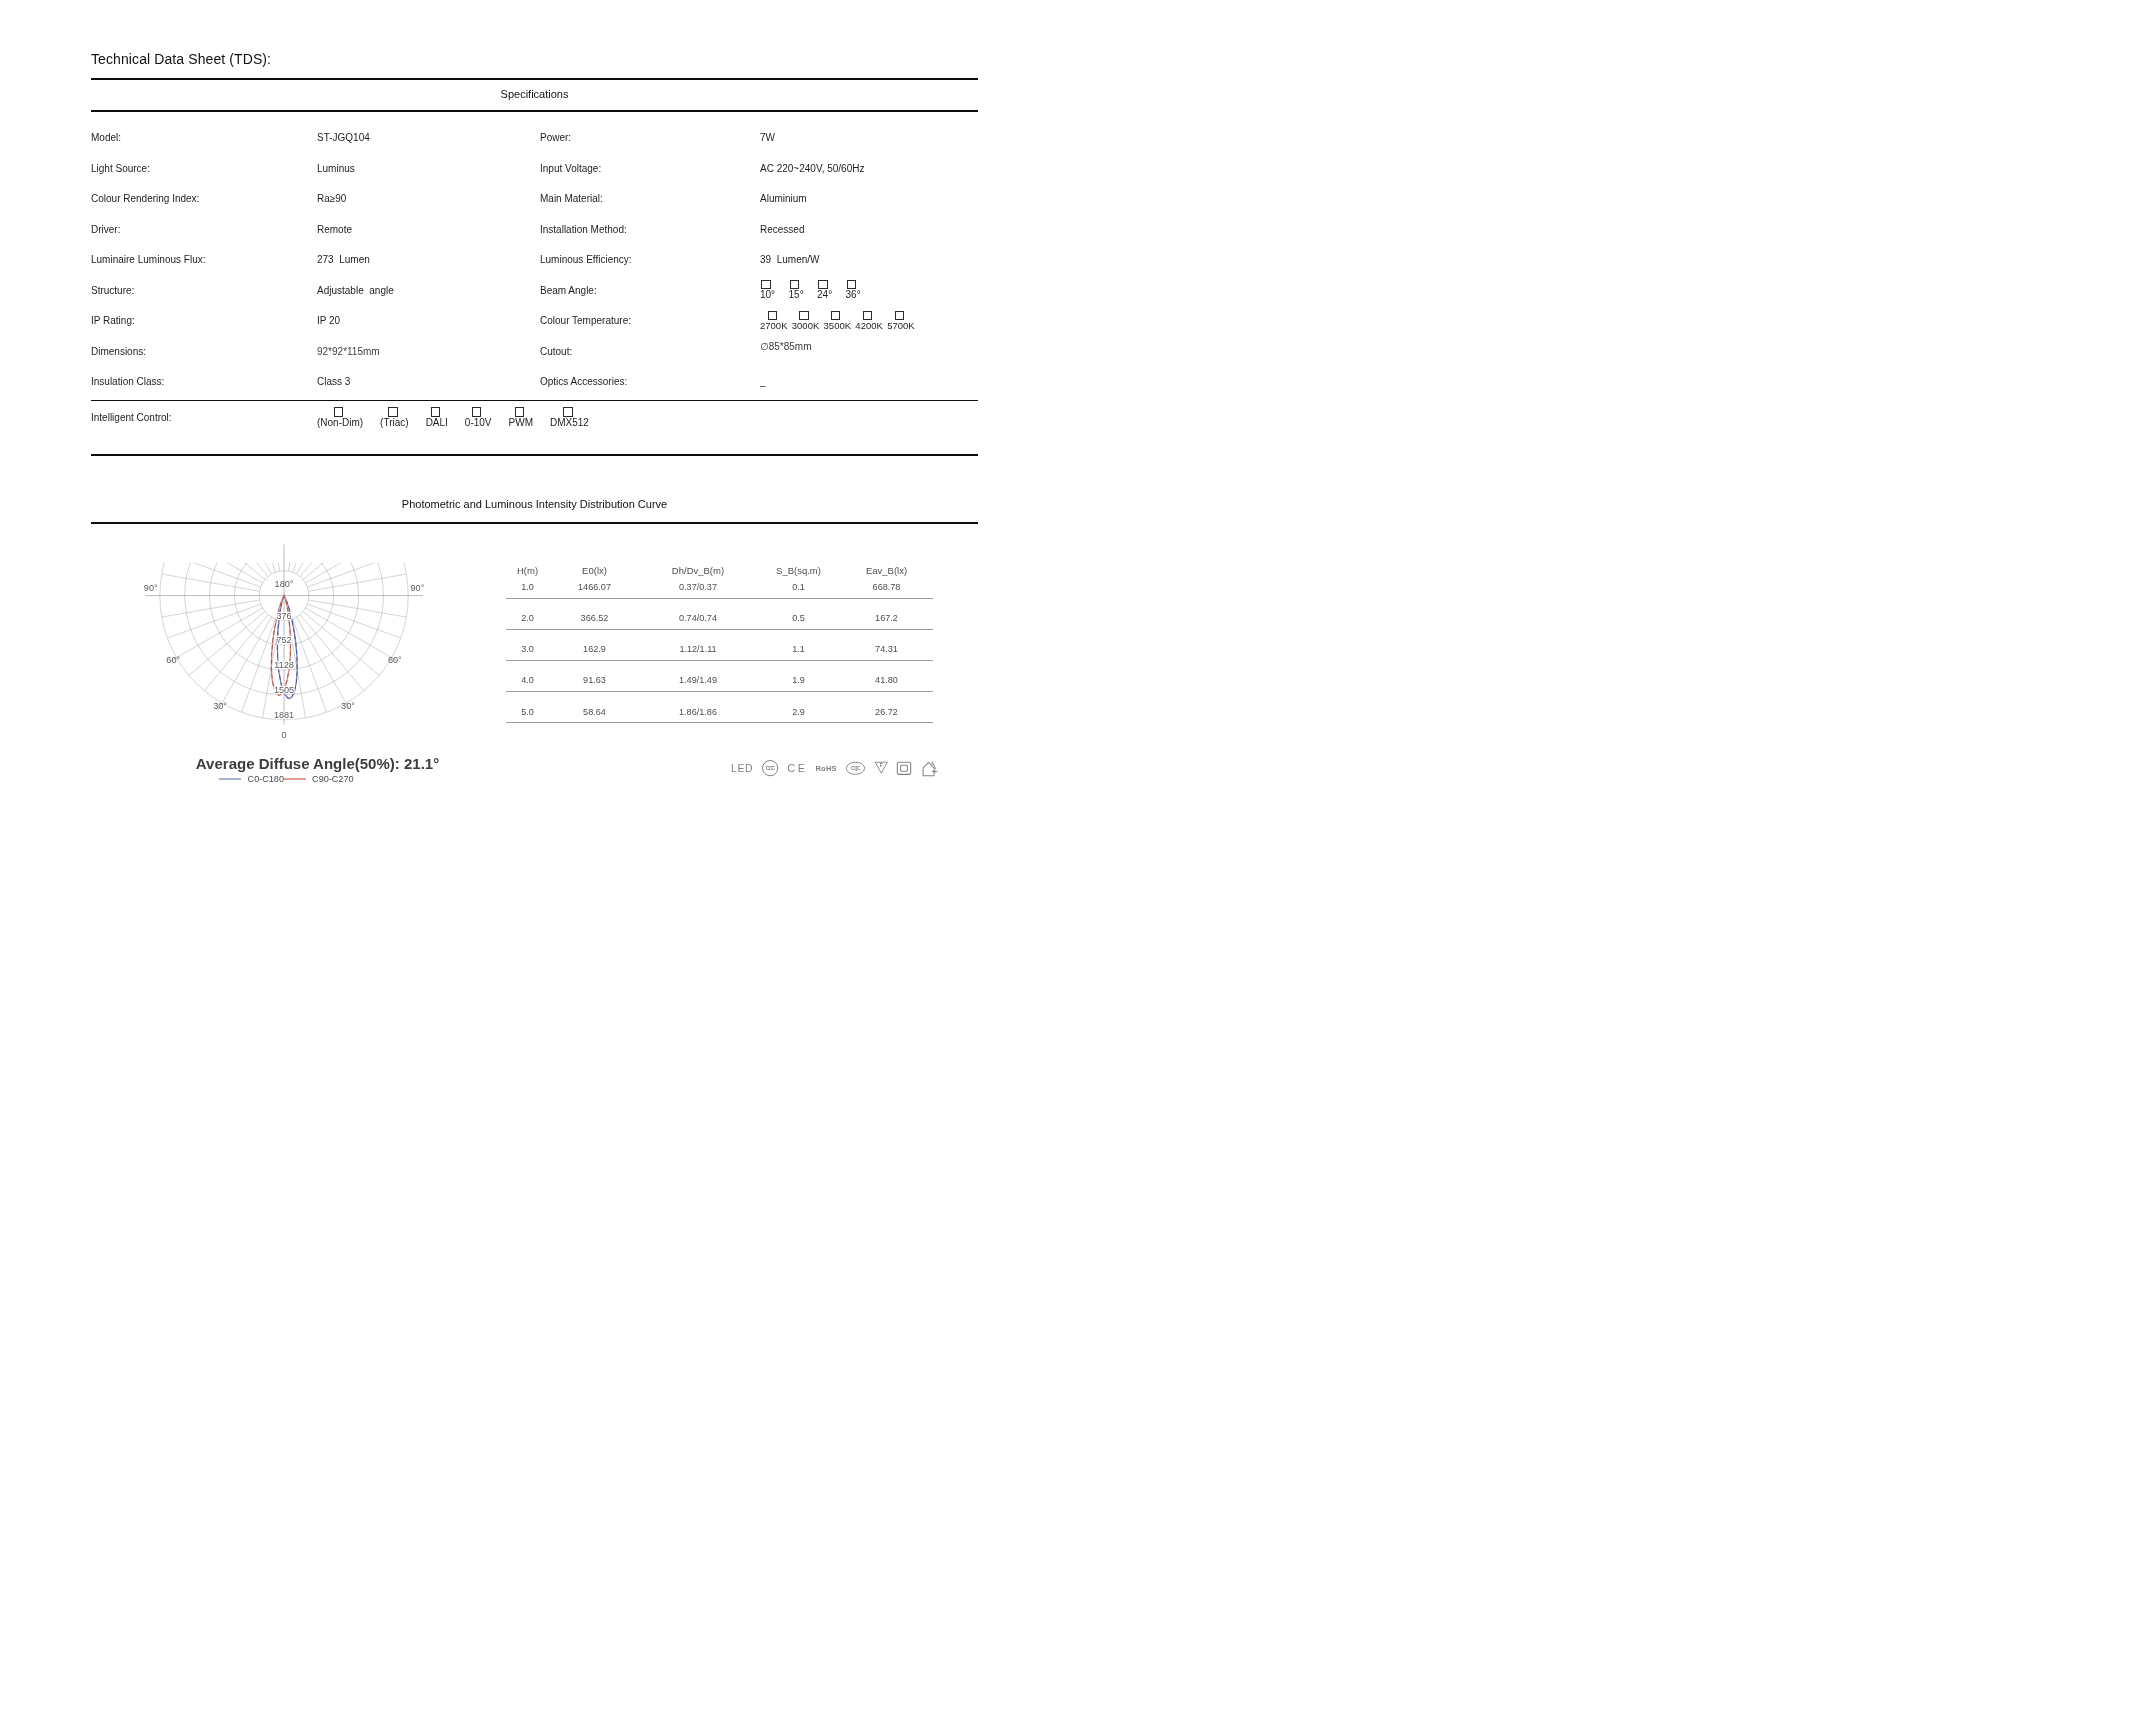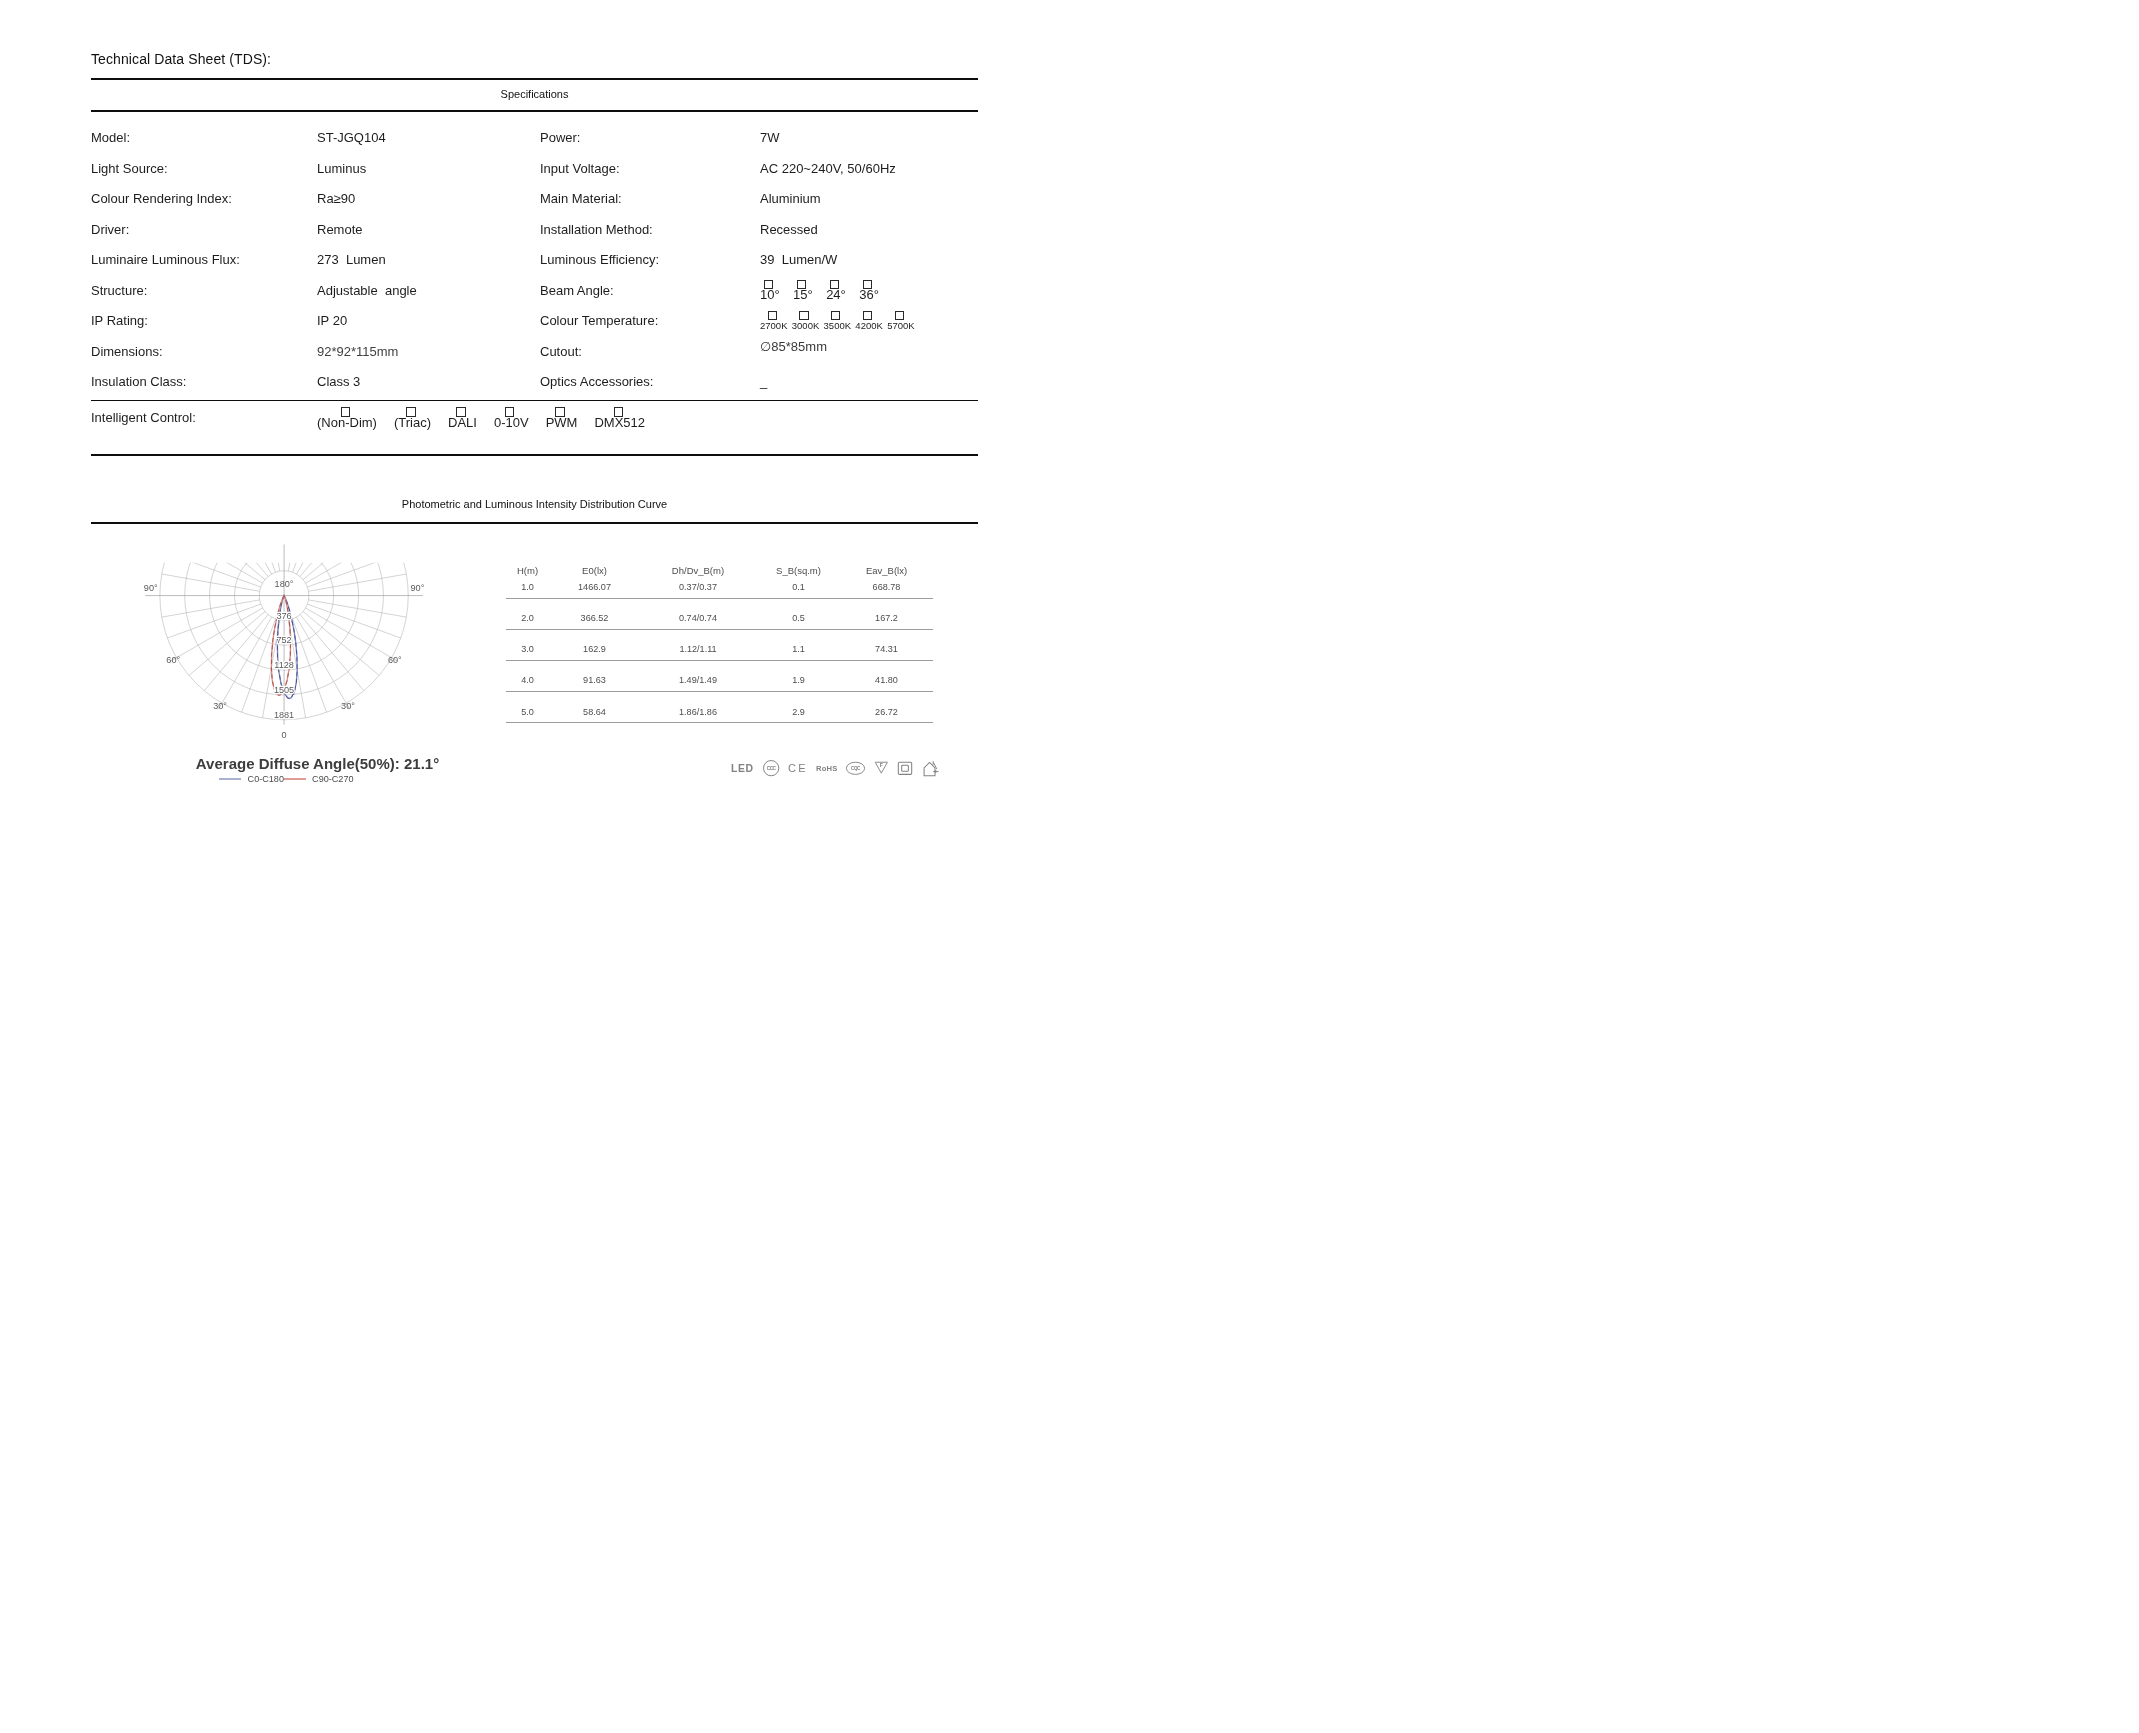--- a/index.html
+++ b/index.html
@@ -11,7 +11,7 @@
   
   .specgrid{position:absolute;left:91px;top:123px;width:951px;display:grid;
             grid-template-columns:226px 223px 220px 284px;grid-auto-rows:30.5px;align-items:center;}
-  .c{font-size:13px;line-height:12.2px;}
+  .c{font-size:10px;line-height:12.2px;}
   .val{white-space:pre-wrap;}
   .dim{color:#3f3f3f;}
   .cutout{transform:translateY(-5.5px);color:#3a3a3a;}

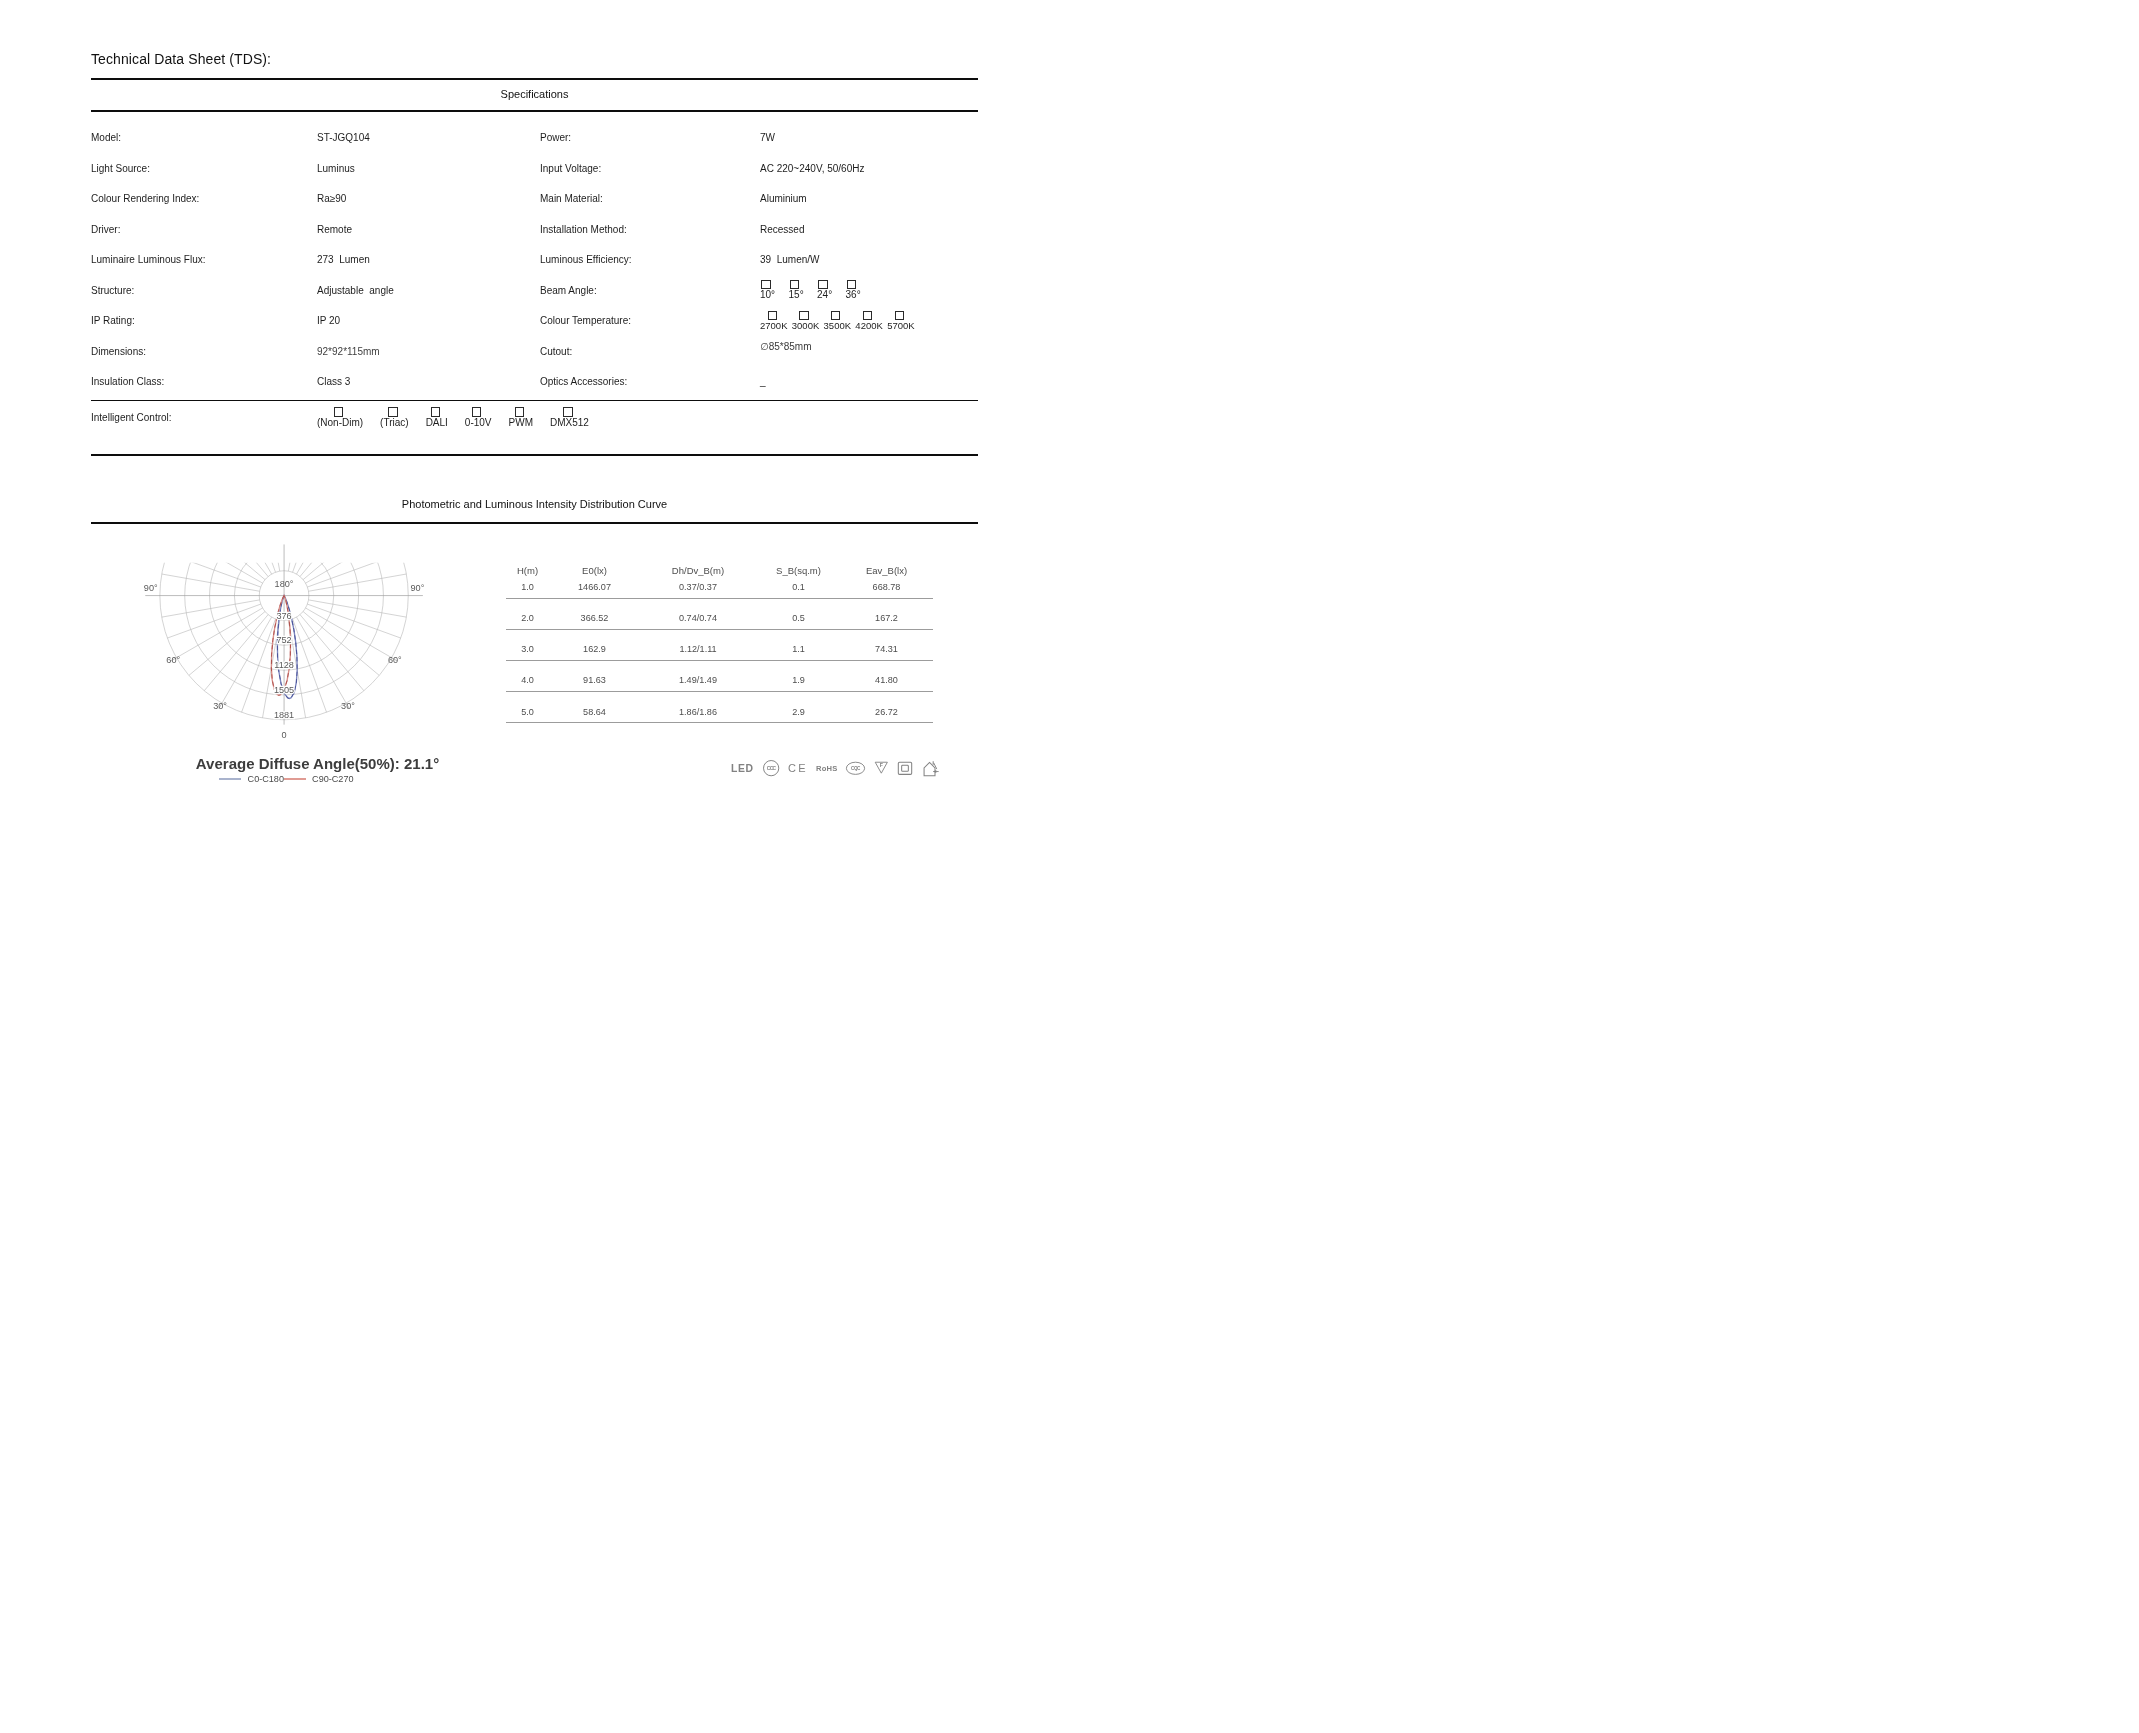--- a/index.html
+++ b/index.html
@@ -41,7 +41,7 @@
   .pt-data{padding:1.2px 0 5.5px 0;border-bottom:0.9px solid #9c9c9c;margin-bottom:13.4px;}
   
   .icons{position:absolute;left:731px;top:759px;display:flex;align-items:center;gap:8px;color:#828282;}
-  .ictext{font-size:10.4px;letter-spacing:0.6px;font-weight:700;}
+  .ictext{font-size:10.4px;letter-spacing:0.6px;font-weight:400;}
   .ce{font-size:11px;letter-spacing:2.4px;font-weight:500;}
   .rohs{font-size:7.6px;font-weight:700;letter-spacing:0.2px;}
   .icons svg{display:block;}

